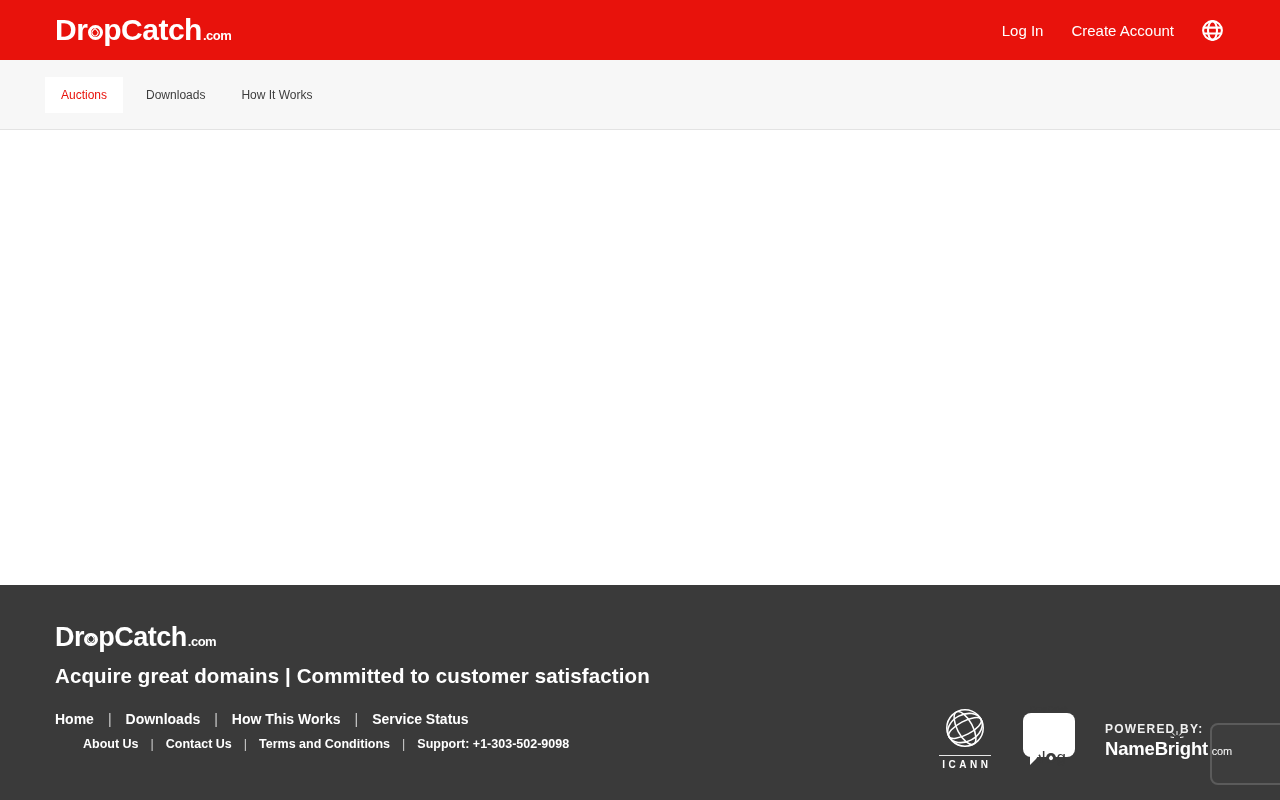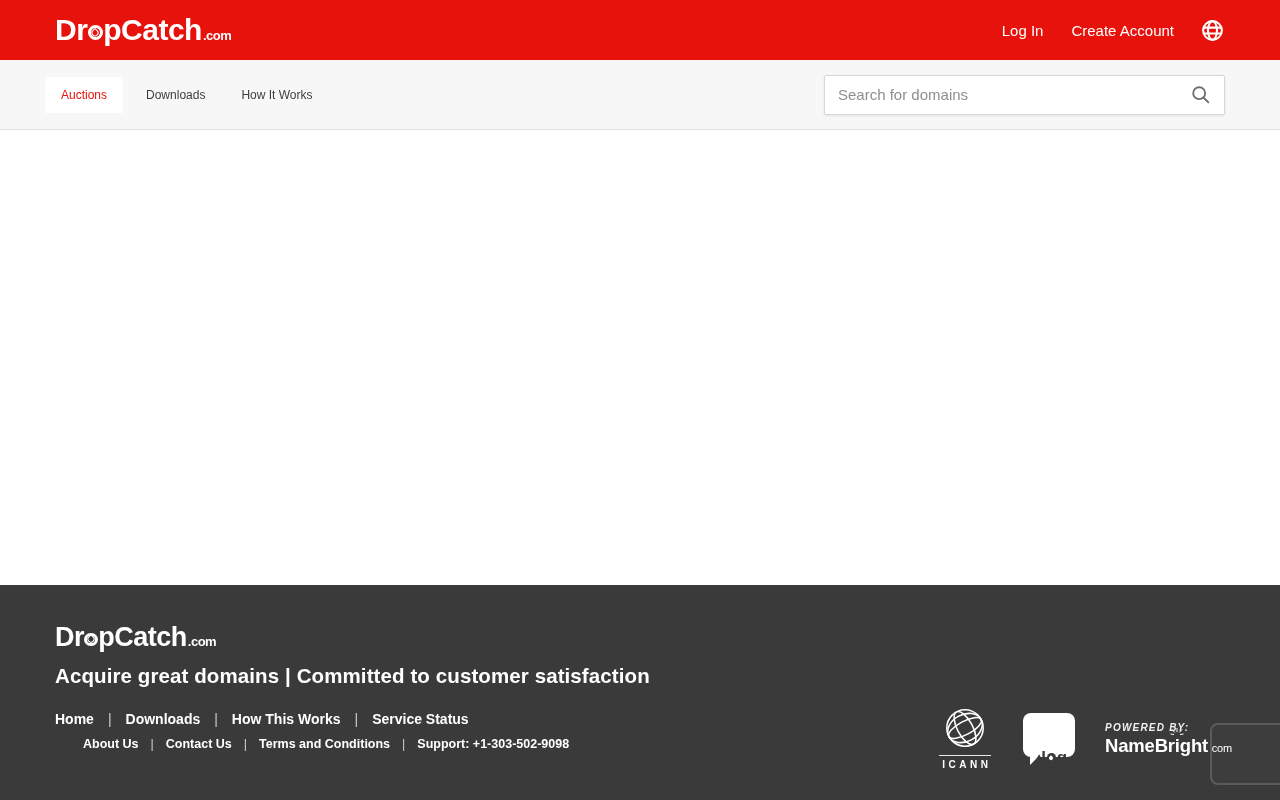--- a/index.html
+++ b/index.html
@@ -171,15 +171,6 @@
   <div class="nav-item active">Auctions</div>
   <div class="nav-item">Downloads</div>
   <div class="nav-item">How It Works</div>
-  <div class="search-wrap">
-    <input class="search-input" type="text" placeholder="Search for domains" style="">
-    <span class="search-icon">
-      <svg width="22" height="22" viewBox="0 0 24 24" fill="none" stroke="#6e6e6e" stroke-width="2" stroke-linecap="round">
-        <circle cx="10" cy="10" r="6.5"></circle>
-        <line x1="15" y1="15" x2="20" y2="20"></line>
-      </svg>
-    </span>
-  </div>
 </div>
 
 <div class="main"></div>

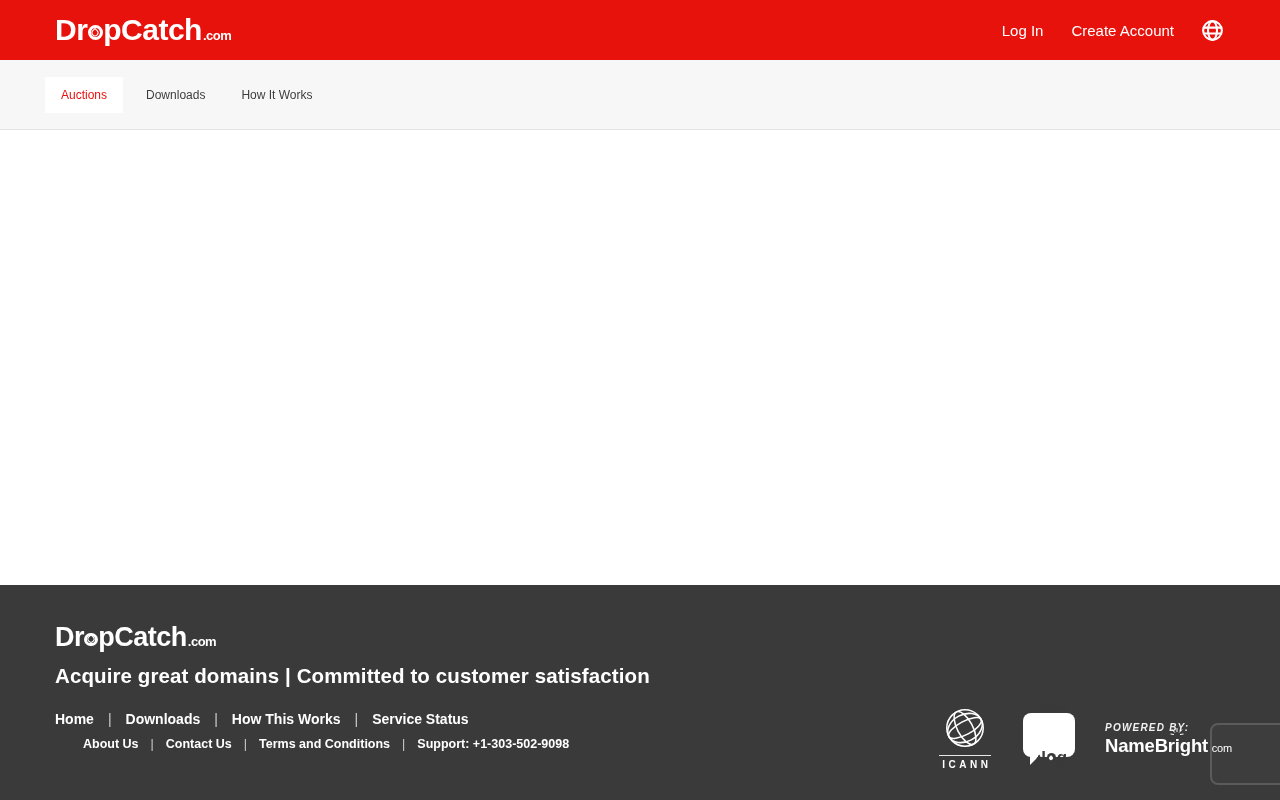--- a/index.html
+++ b/index.html
@@ -131,7 +131,7 @@
   }
   
   .namebright{margin-top:17px;cursor:pointer;}
-  .powered-by{font-size:10px;font-weight:bold;letter-spacing:1.2px;color:#f0f0f0;font-style:italic;}
+  .powered-by{font-size:12px;font-weight:bold;letter-spacing:1.2px;color:#f0f0f0;}
   .nb-name{font-size:18.5px;font-weight:bold;display:flex;align-items:baseline;margin-top:2px;letter-spacing:-0.2px;}
   .nb-tld{font-size:11px;font-weight:normal;margin-left:1px;}
   .nb-i{position:relative;}

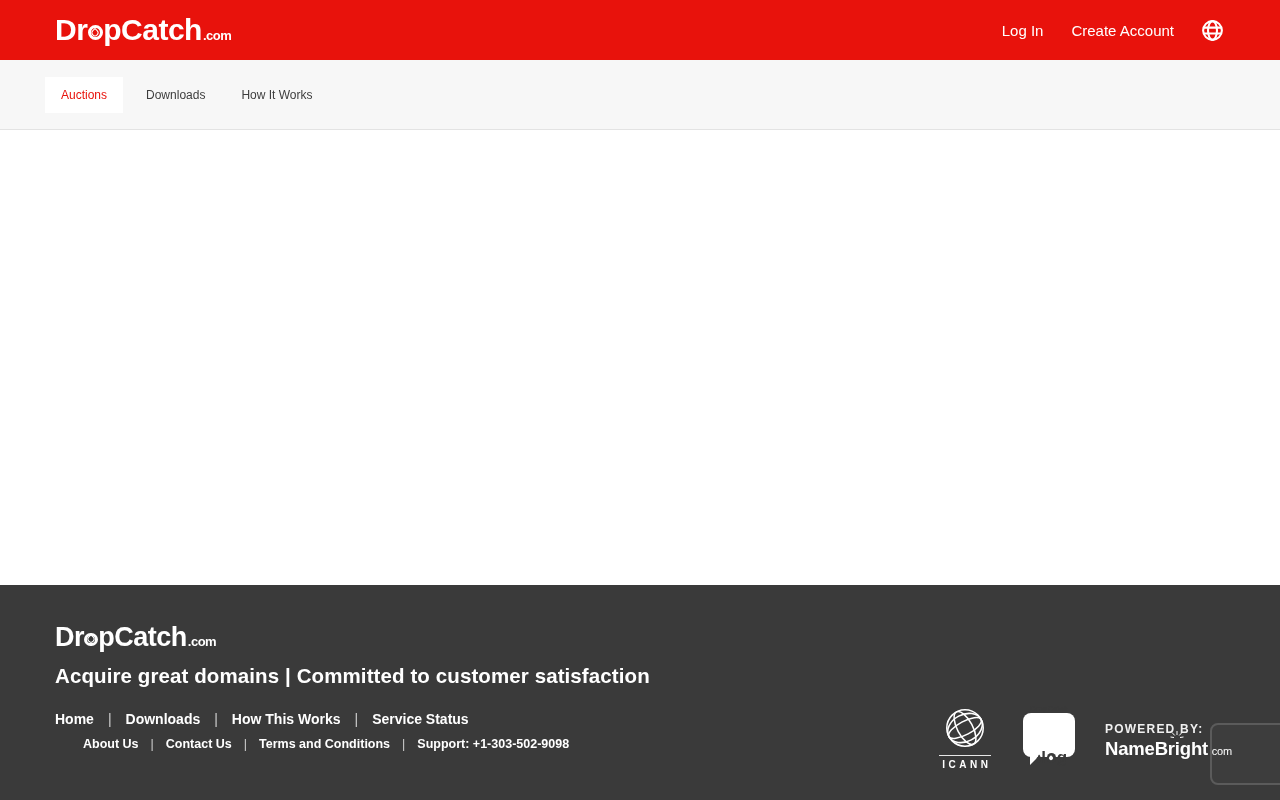--- a/index.html
+++ b/index.html
@@ -117,7 +117,7 @@
     border:6px solid transparent;border-top:9px solid #fff;border-left:6px solid #fff;
   }
   .blog-brand{font-size:7.5px;font-weight:bold;letter-spacing:0;}
-  .blog-label{font-size:17px;font-weight:bold;line-height:1;display:flex;align-items:baseline;}
+  .blog-label{font-size:17px;font-weight:normal;line-height:1;display:flex;align-items:baseline;}
   .blog-o{
     display:inline-block;position:relative;
     width:.58em;height:.58em;background:currentColor;border-radius:50%;

